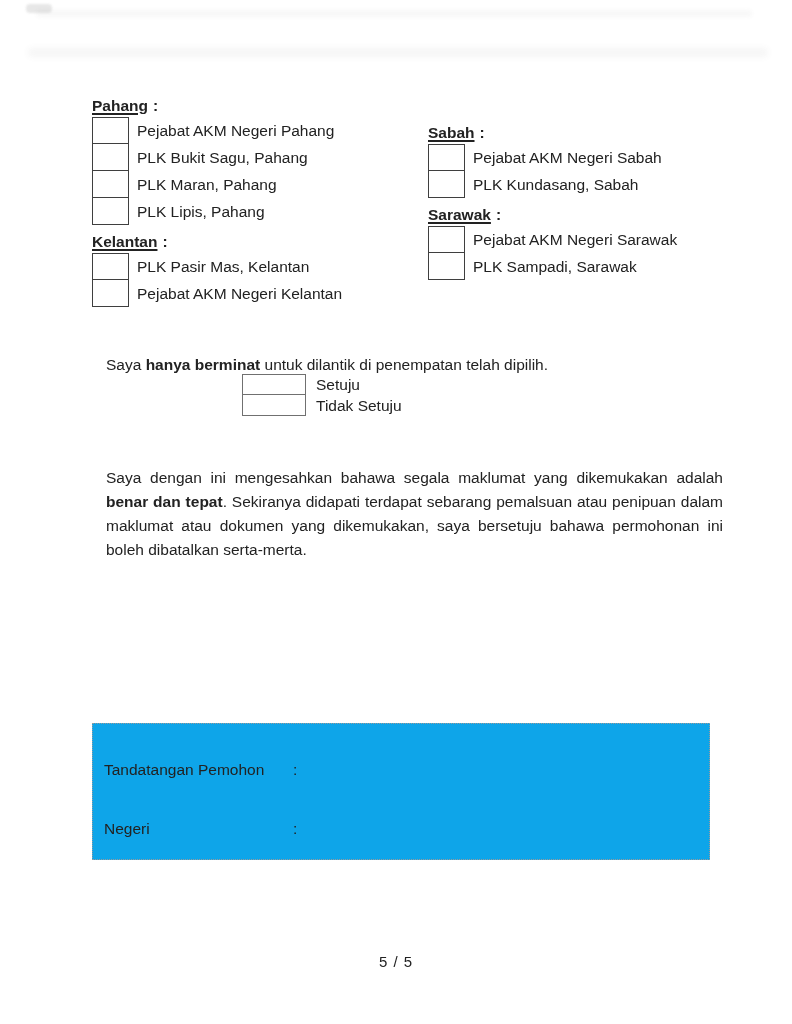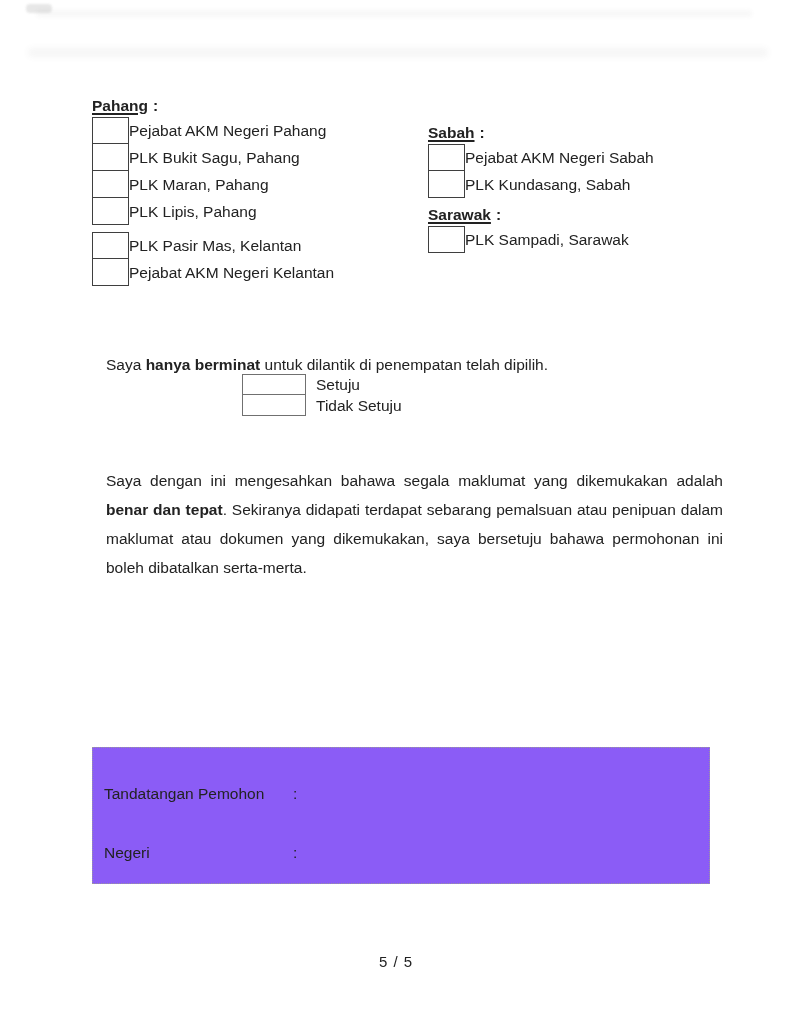--- a/index.html
+++ b/index.html
@@ -36,7 +36,7 @@
     flex: none; align-self: flex-start;
   }
   .opt-row + .opt-row .cbox { margin-top: -1px; height: 28px; }
-  .opt-label { margin-left: 0; }
+  .opt-label { margin-left: 8px; }
 
   
   .statement { position: absolute; left: 90px; margin: 16px; }

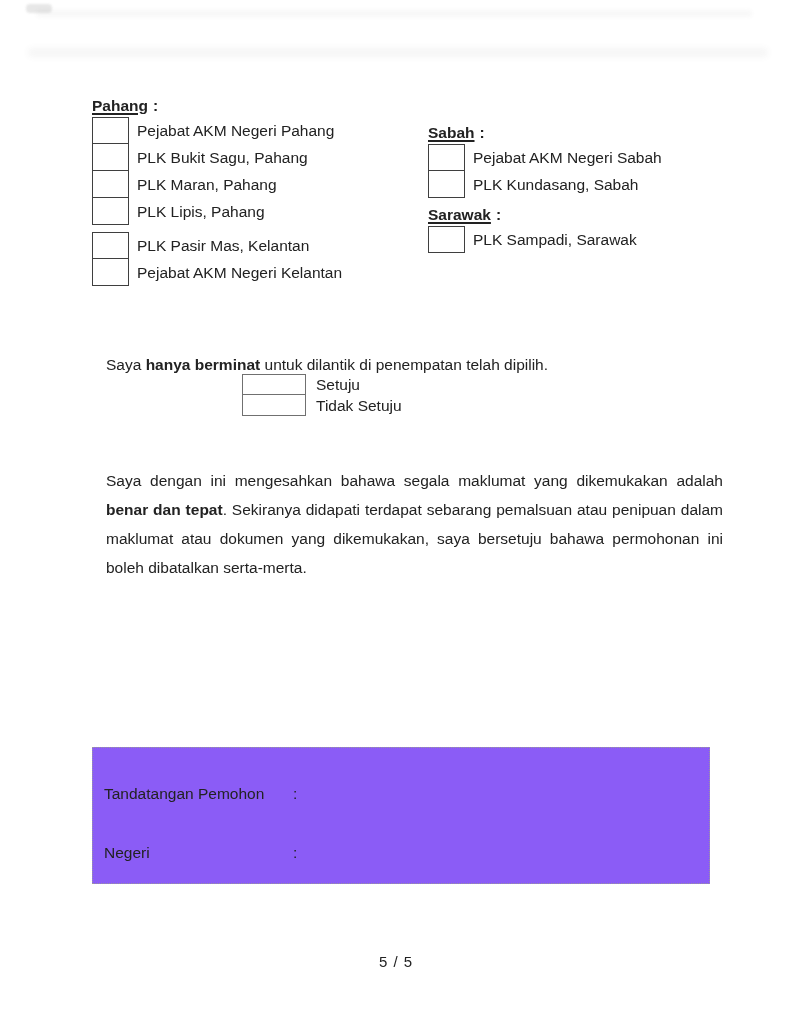--- a/index.html
+++ b/index.html
@@ -108,6 +108,9 @@
     </div>
     <div class="grp-gap"></div>
     <div class="grp">
+      <div class="grp-title">
+        <span class="name">Kelantan</span><span class="colon">:</span>
+      </div>
       <div class="opt-row">
         <div class="cbox"></div>
         <span class="opt-label">PLK Pasir Mas, Kelantan</span>

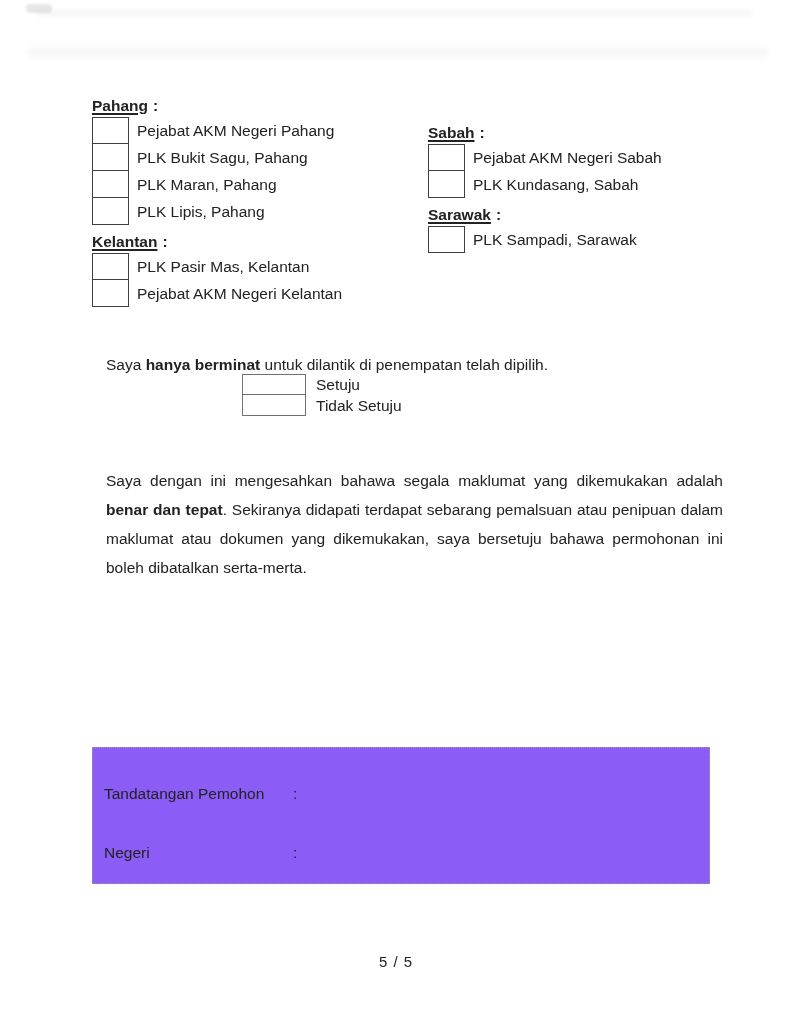--- a/index.html
+++ b/index.html
@@ -143,6 +143,10 @@
       </div>
       <div class="opt-row">
         <div class="cbox"></div>
+        <span class="opt-label">Pejabat AKM Negeri Sarawak</span>
+      </div>
+      <div class="opt-row">
+        <div class="cbox"></div>
         <span class="opt-label">PLK Sampadi, Sarawak</span>
       </div>
     </div>

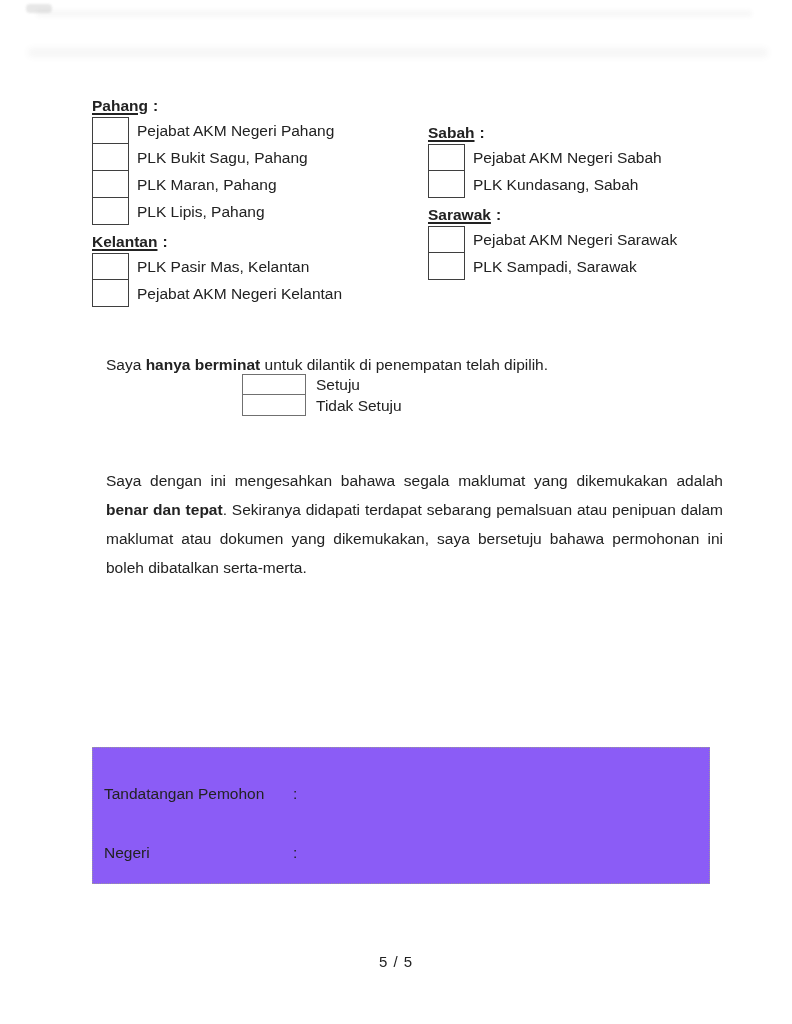--- a/index.html
+++ b/index.html
@@ -41,7 +41,7 @@
   
   .statement { position: absolute; left: 90px; margin: 16px; }
   .statement-interest { top: 339px; width: 640px; line-height: 20px; }
-  .statement-confirm  { top: 450px; width: 617px; line-height: 29px; text-align: justify; }
+  .statement-confirm  { top: 450px; width: 617px; line-height: 24px; text-align: justify; }
 
   
   .choice-block { position: absolute; left: 242px; }

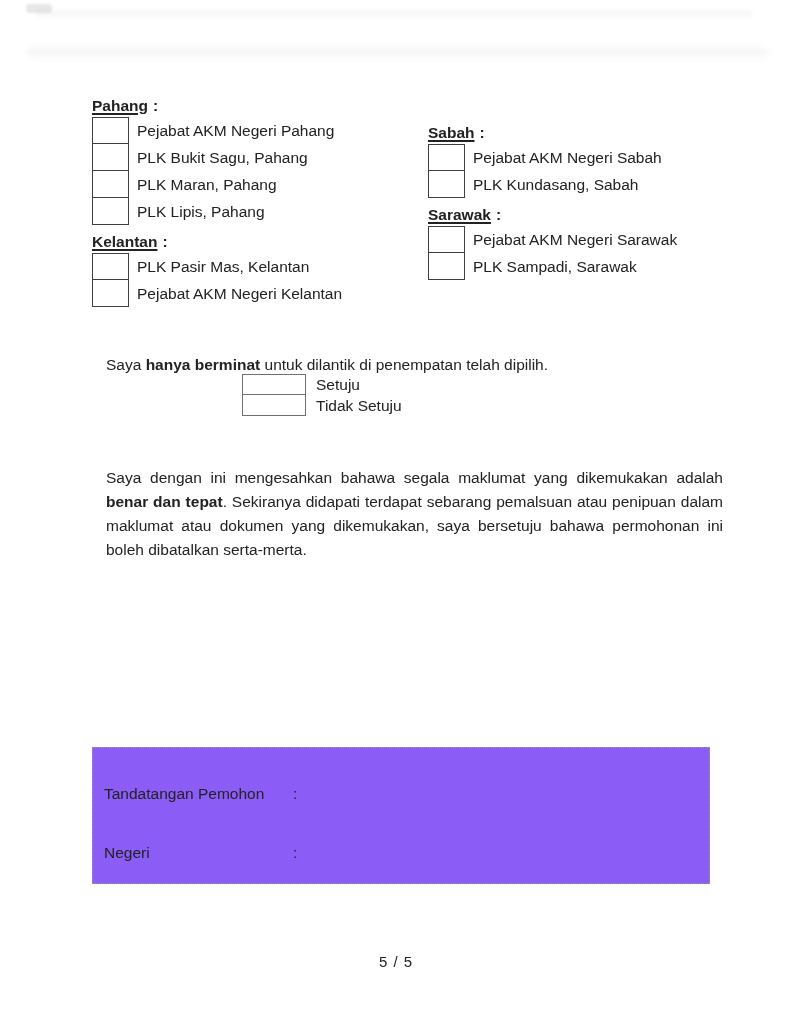--- a/index.html
+++ b/index.html
@@ -58,9 +58,9 @@
 
   
   .sig-box {
-    position: absolute; left: 92px; top: 747px;
+    position: absolute; left: 92px; top: 723px;
     width: 618px; height: 137px; box-sizing: border-box;
-    border: 1px dotted #9a9a9a; background: #8b5cf6;
+    border: 1px dotted #9a9a9a; background: #0ea5e9;
   }
   .sig-row { position: absolute; left: 11px; display: flex; align-items: flex-start; }
   .sig-row-1 { top: 37px; }

